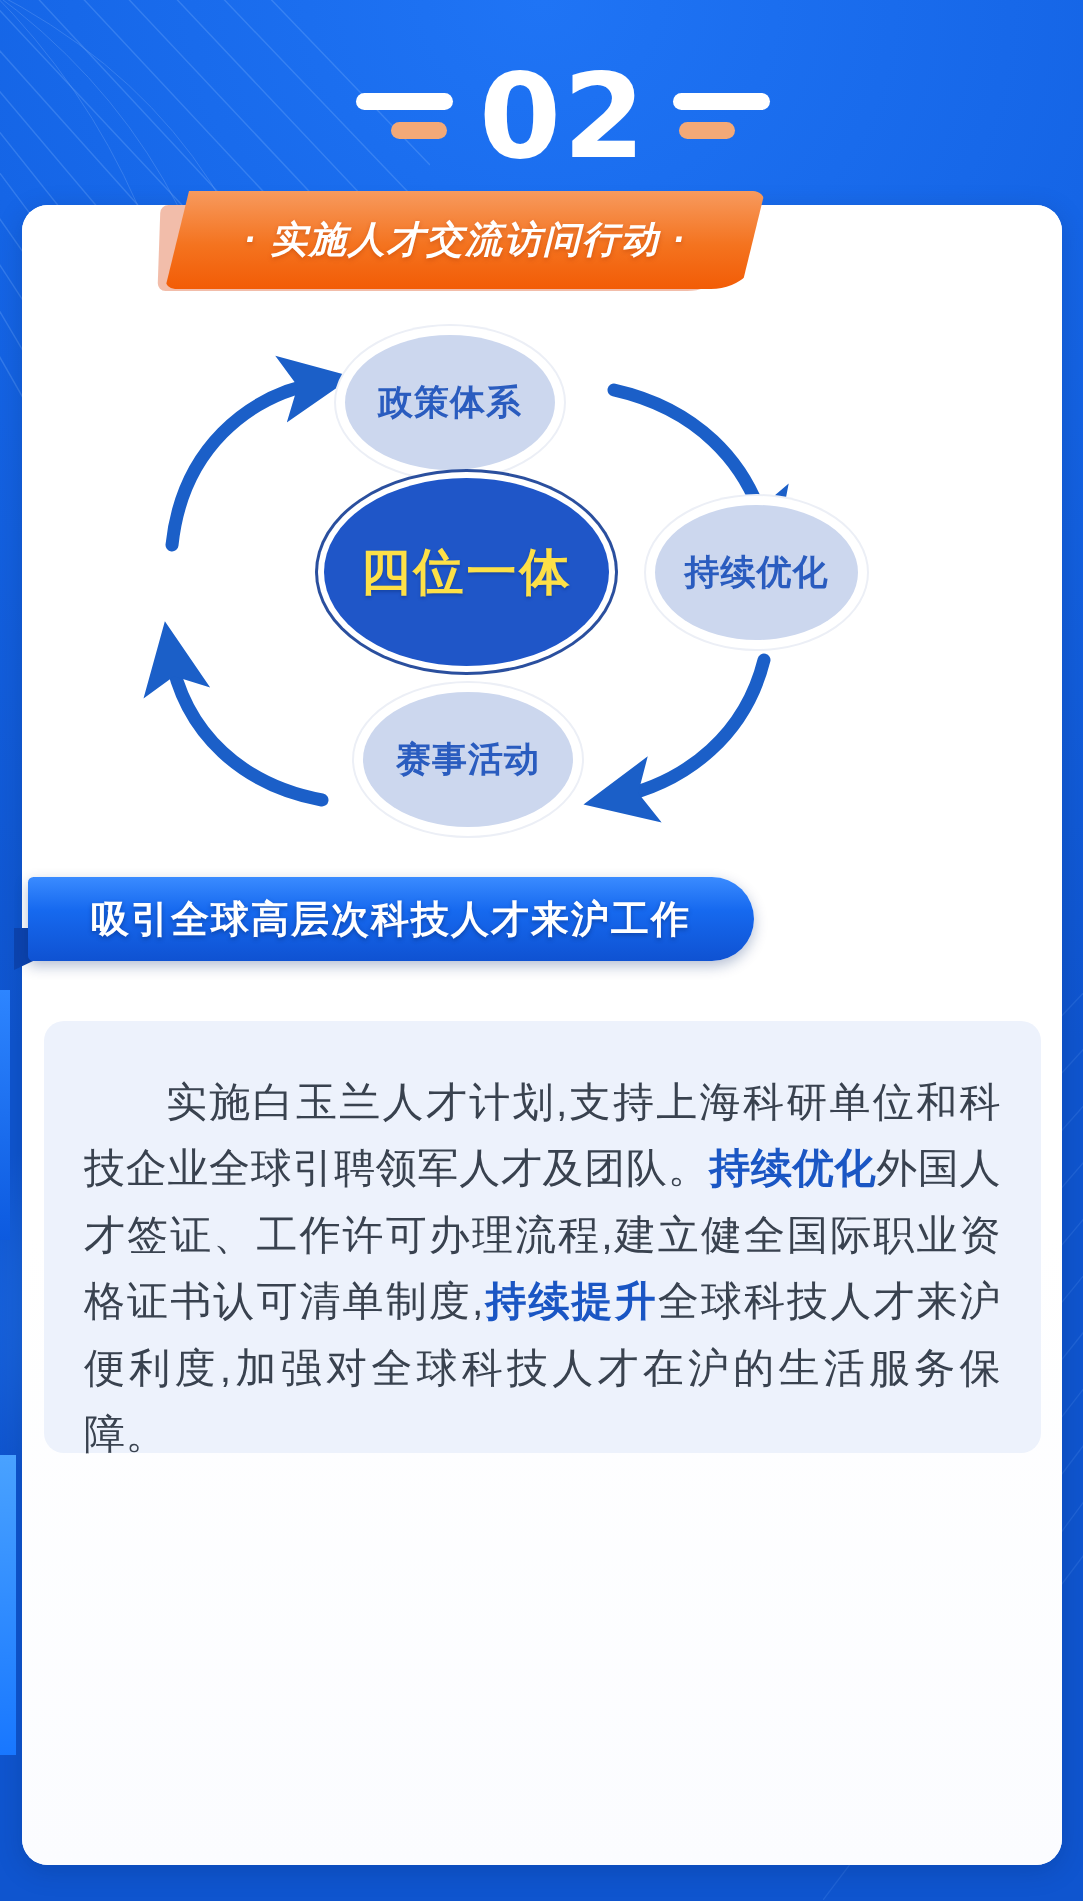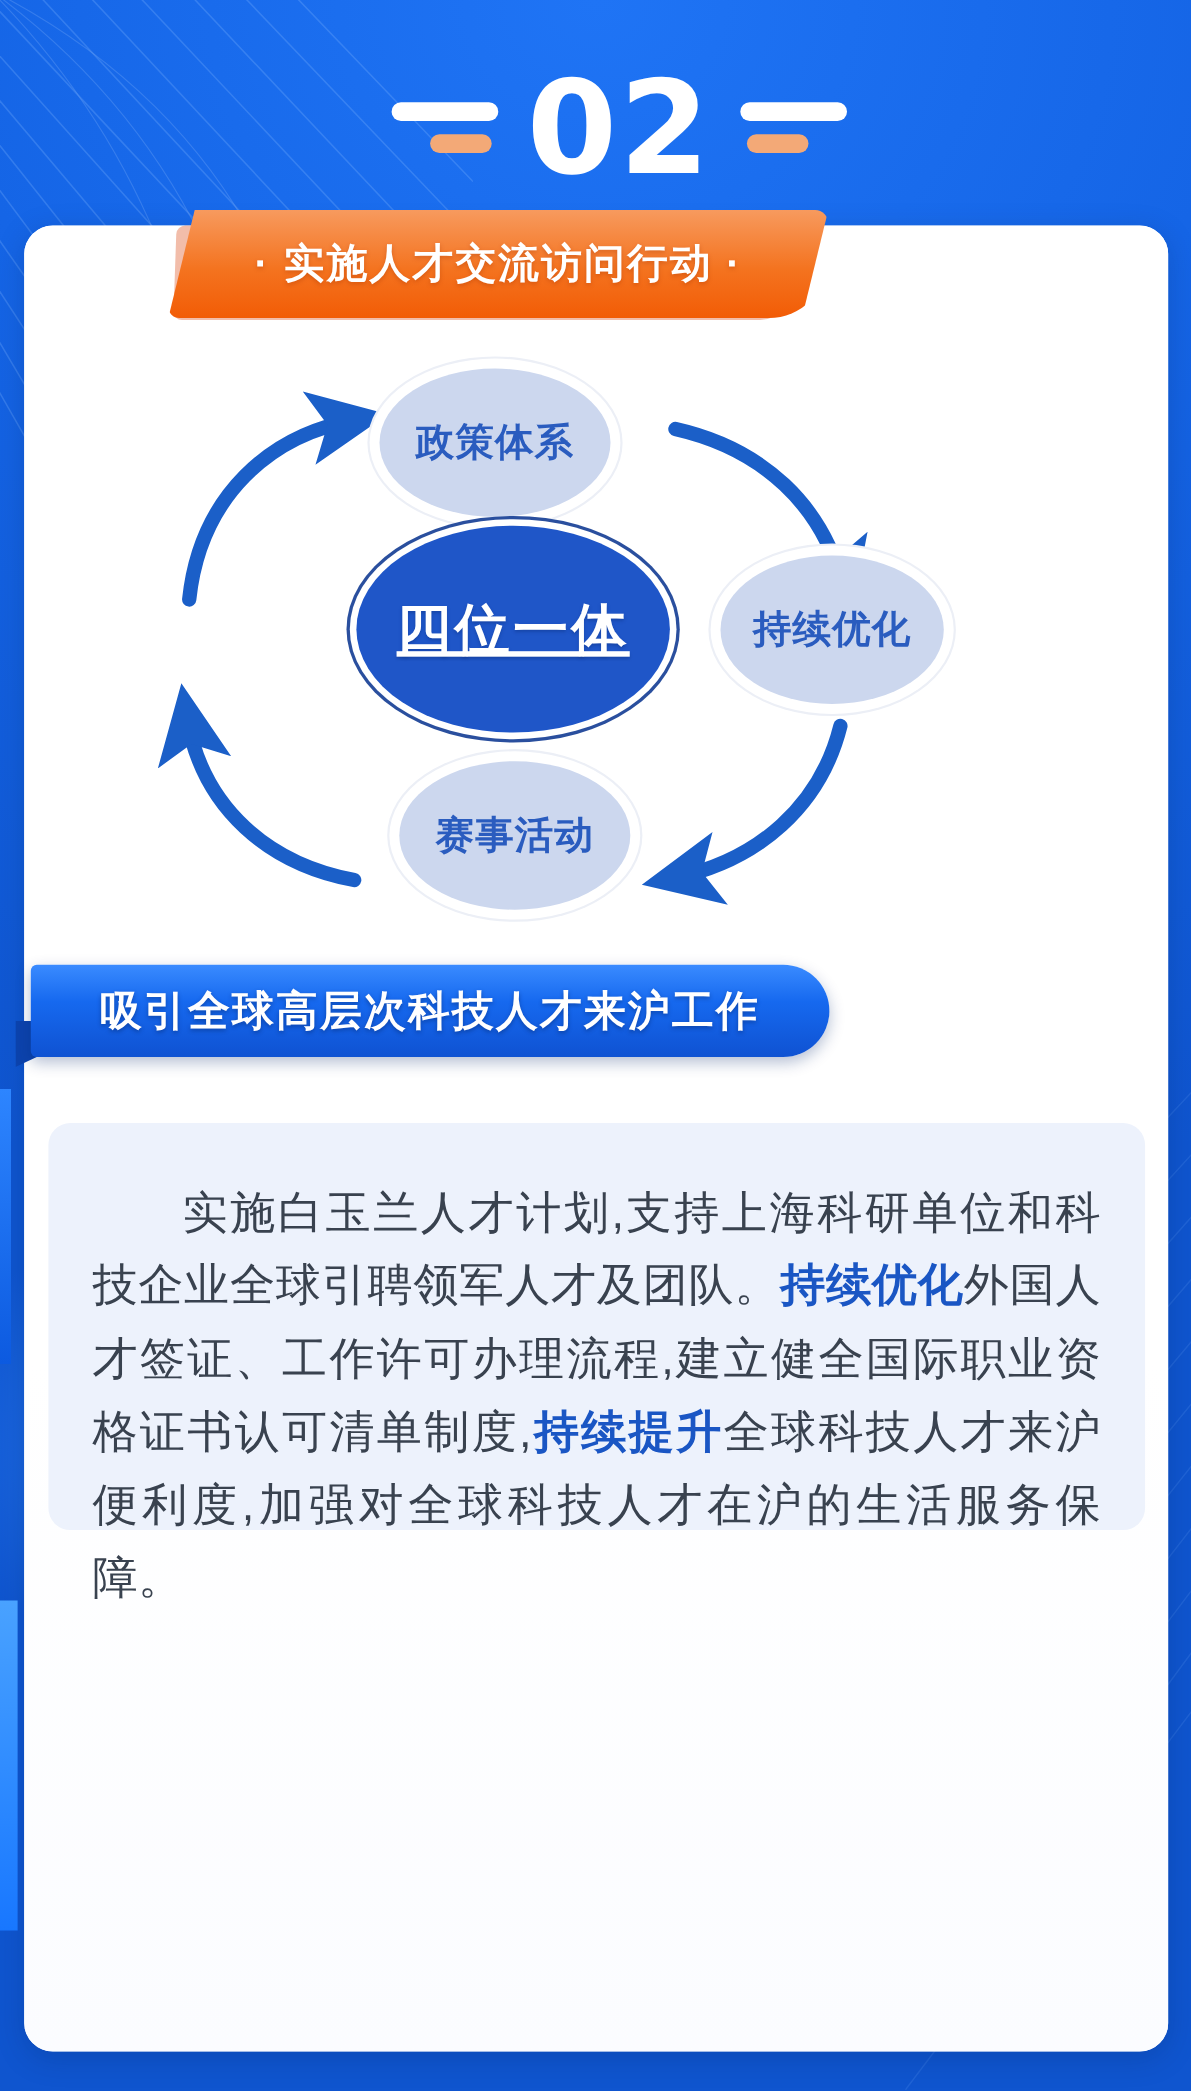--- a/index.html
+++ b/index.html
@@ -75,11 +75,12 @@
     transform:skewX(-2deg);
   }
   .banner-orange .tab{
-    position:absolute; left:0; top:0; width:600px; height:98px;
+    position:absolute; left:12px; top:0; width:600px; height:98px;
     background:linear-gradient(180deg,#f79a5e 0%,#f4731f 55%,#f25c06 100%);
     border-radius:12px 12px 54px 10px;
     display:flex; align-items:center; justify-content:center;
     clip-path:polygon(4% 0, 100% 0, 96% 100%, 0% 100%);
+    font-style:italic;
   }
   .banner-orange .tab-text{
     color:#ffffff; font-size:37px; font-weight:700; letter-spacing:2px;

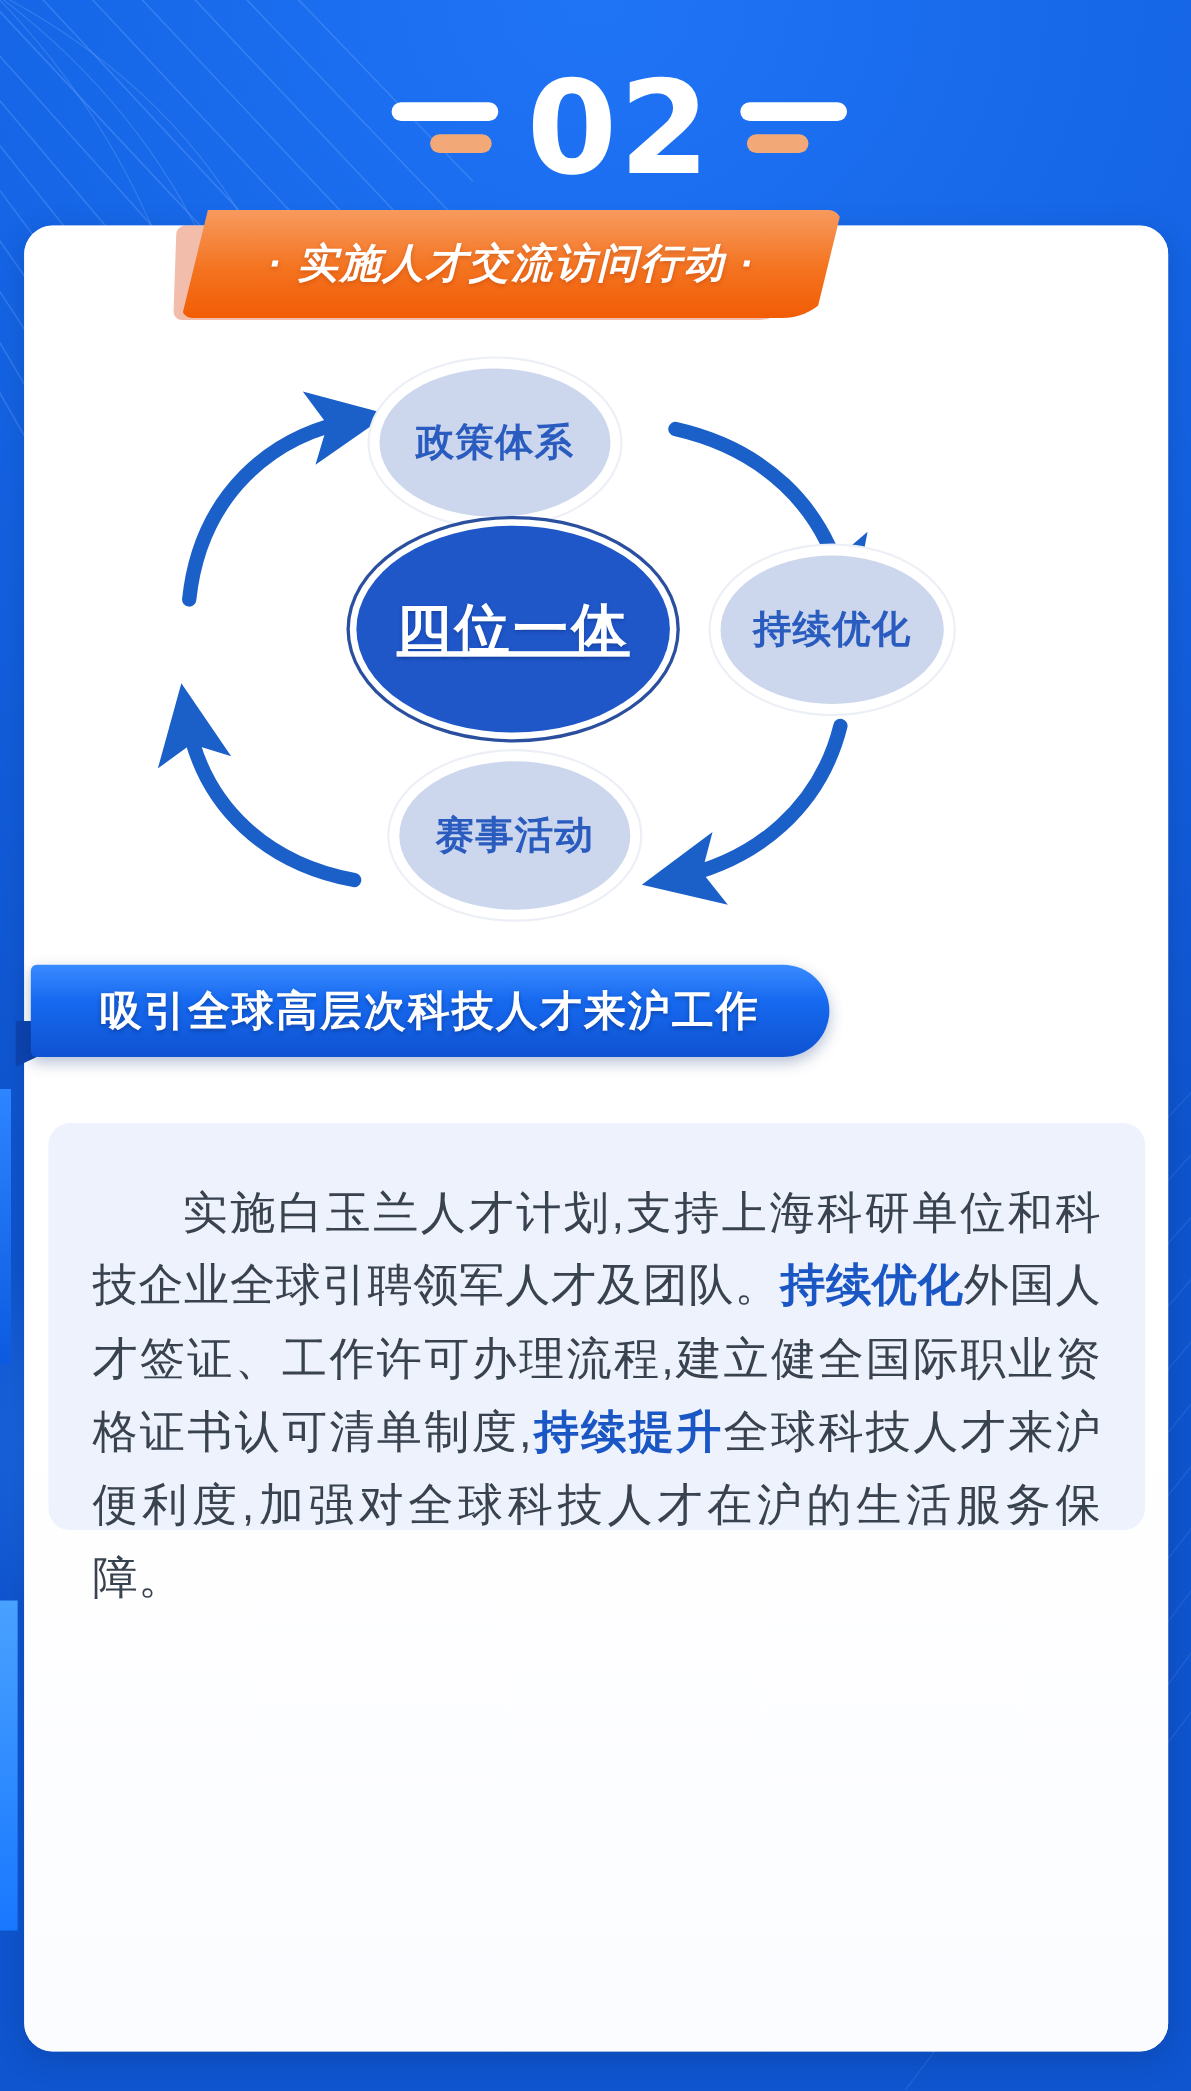--- a/index.html
+++ b/index.html
@@ -115,9 +115,8 @@
     display:flex; align-items:center; justify-content:center;
   }
   .node-center .node-label{
-    color:#ffffff; font-size:50px; letter-spacing:3px;
+    color:#fde047; font-size:50px; letter-spacing:3px;
     text-shadow:0 2px 3px rgba(10,40,110,.35);
-    text-decoration:underline;
   }
 
   .arrows{ position:absolute; inset:0; pointer-events:none; }

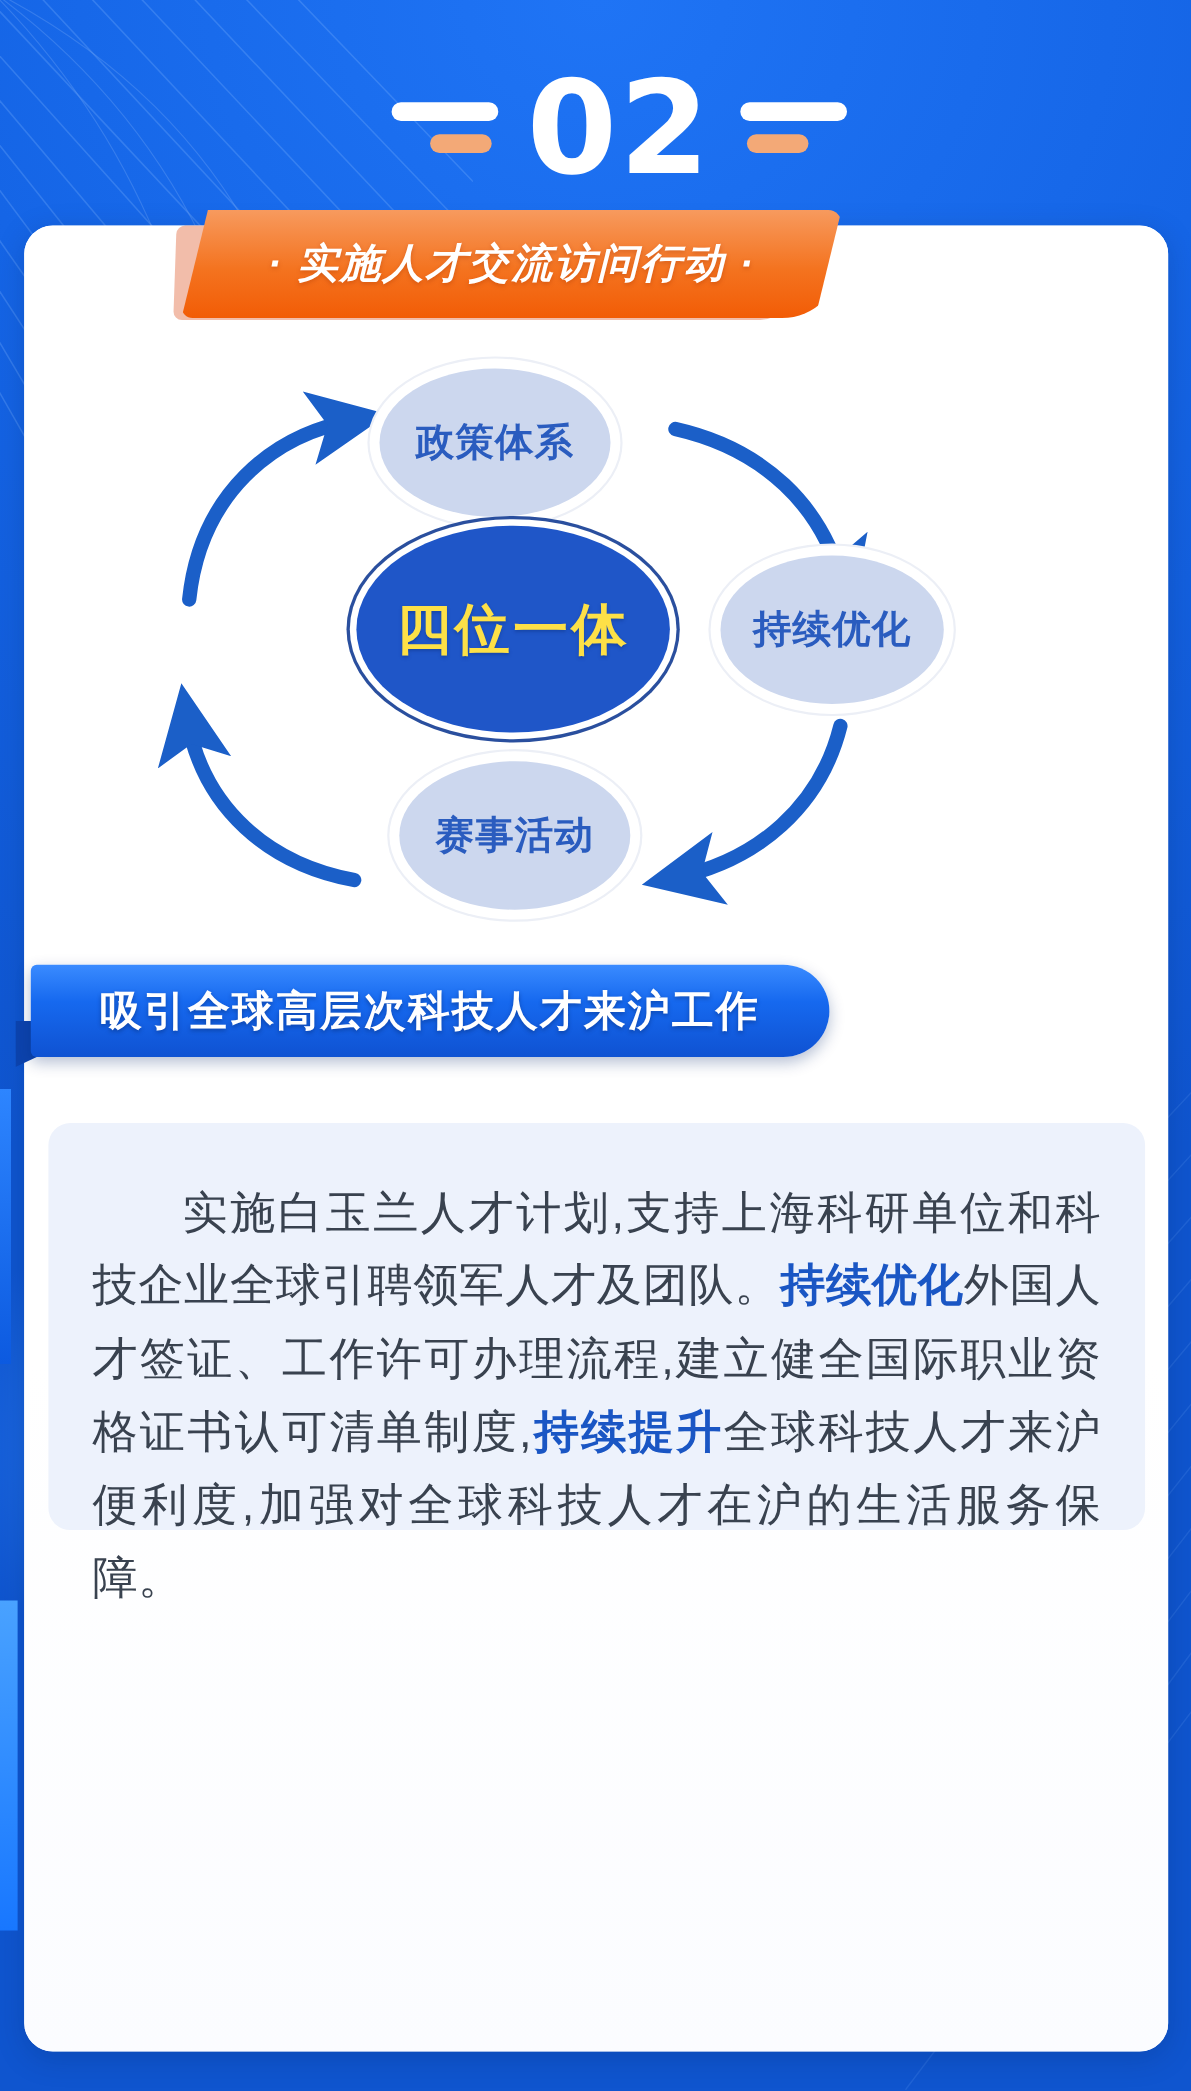--- a/index.html
+++ b/index.html
@@ -144,7 +144,7 @@
 
   
   .para-panel{
-    position:absolute; left:44px; top:1021px; width:997px; height:370px;
+    position:absolute; left:44px; top:1021px; width:997px; height:432px;
     background:#edf2fc; border-radius:20px;
     padding:48px 40px 38px 40px;
   }

